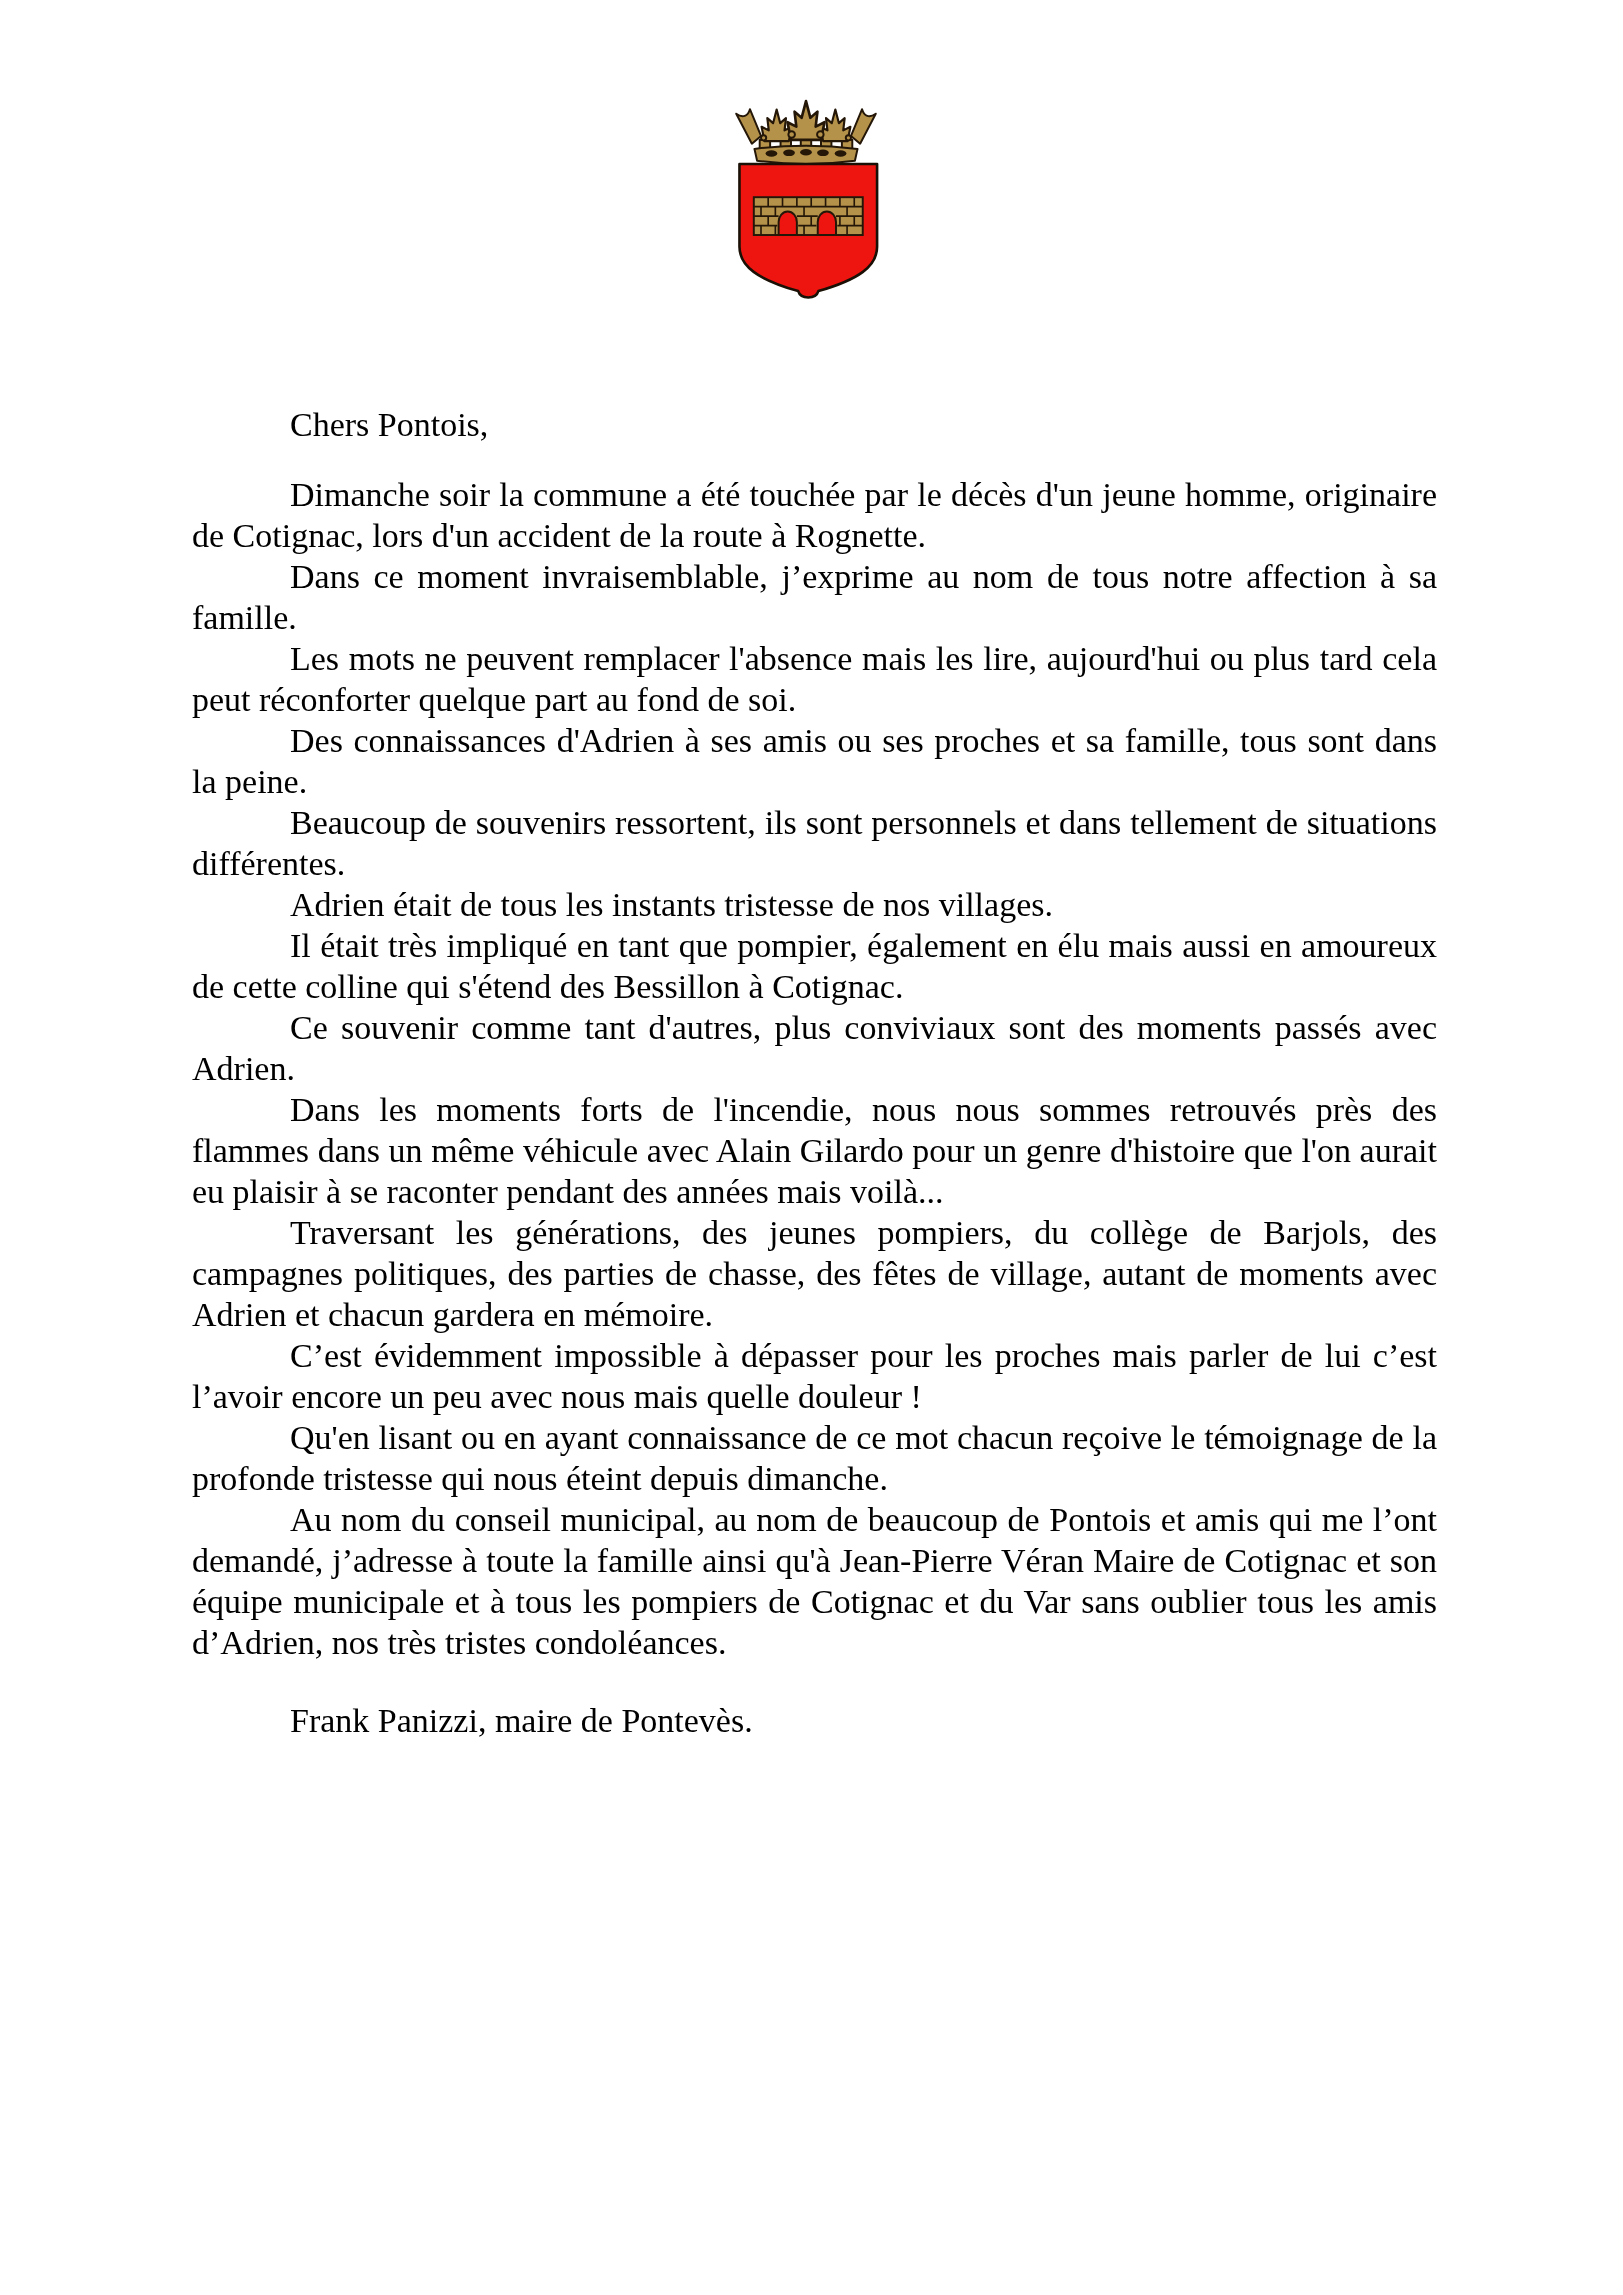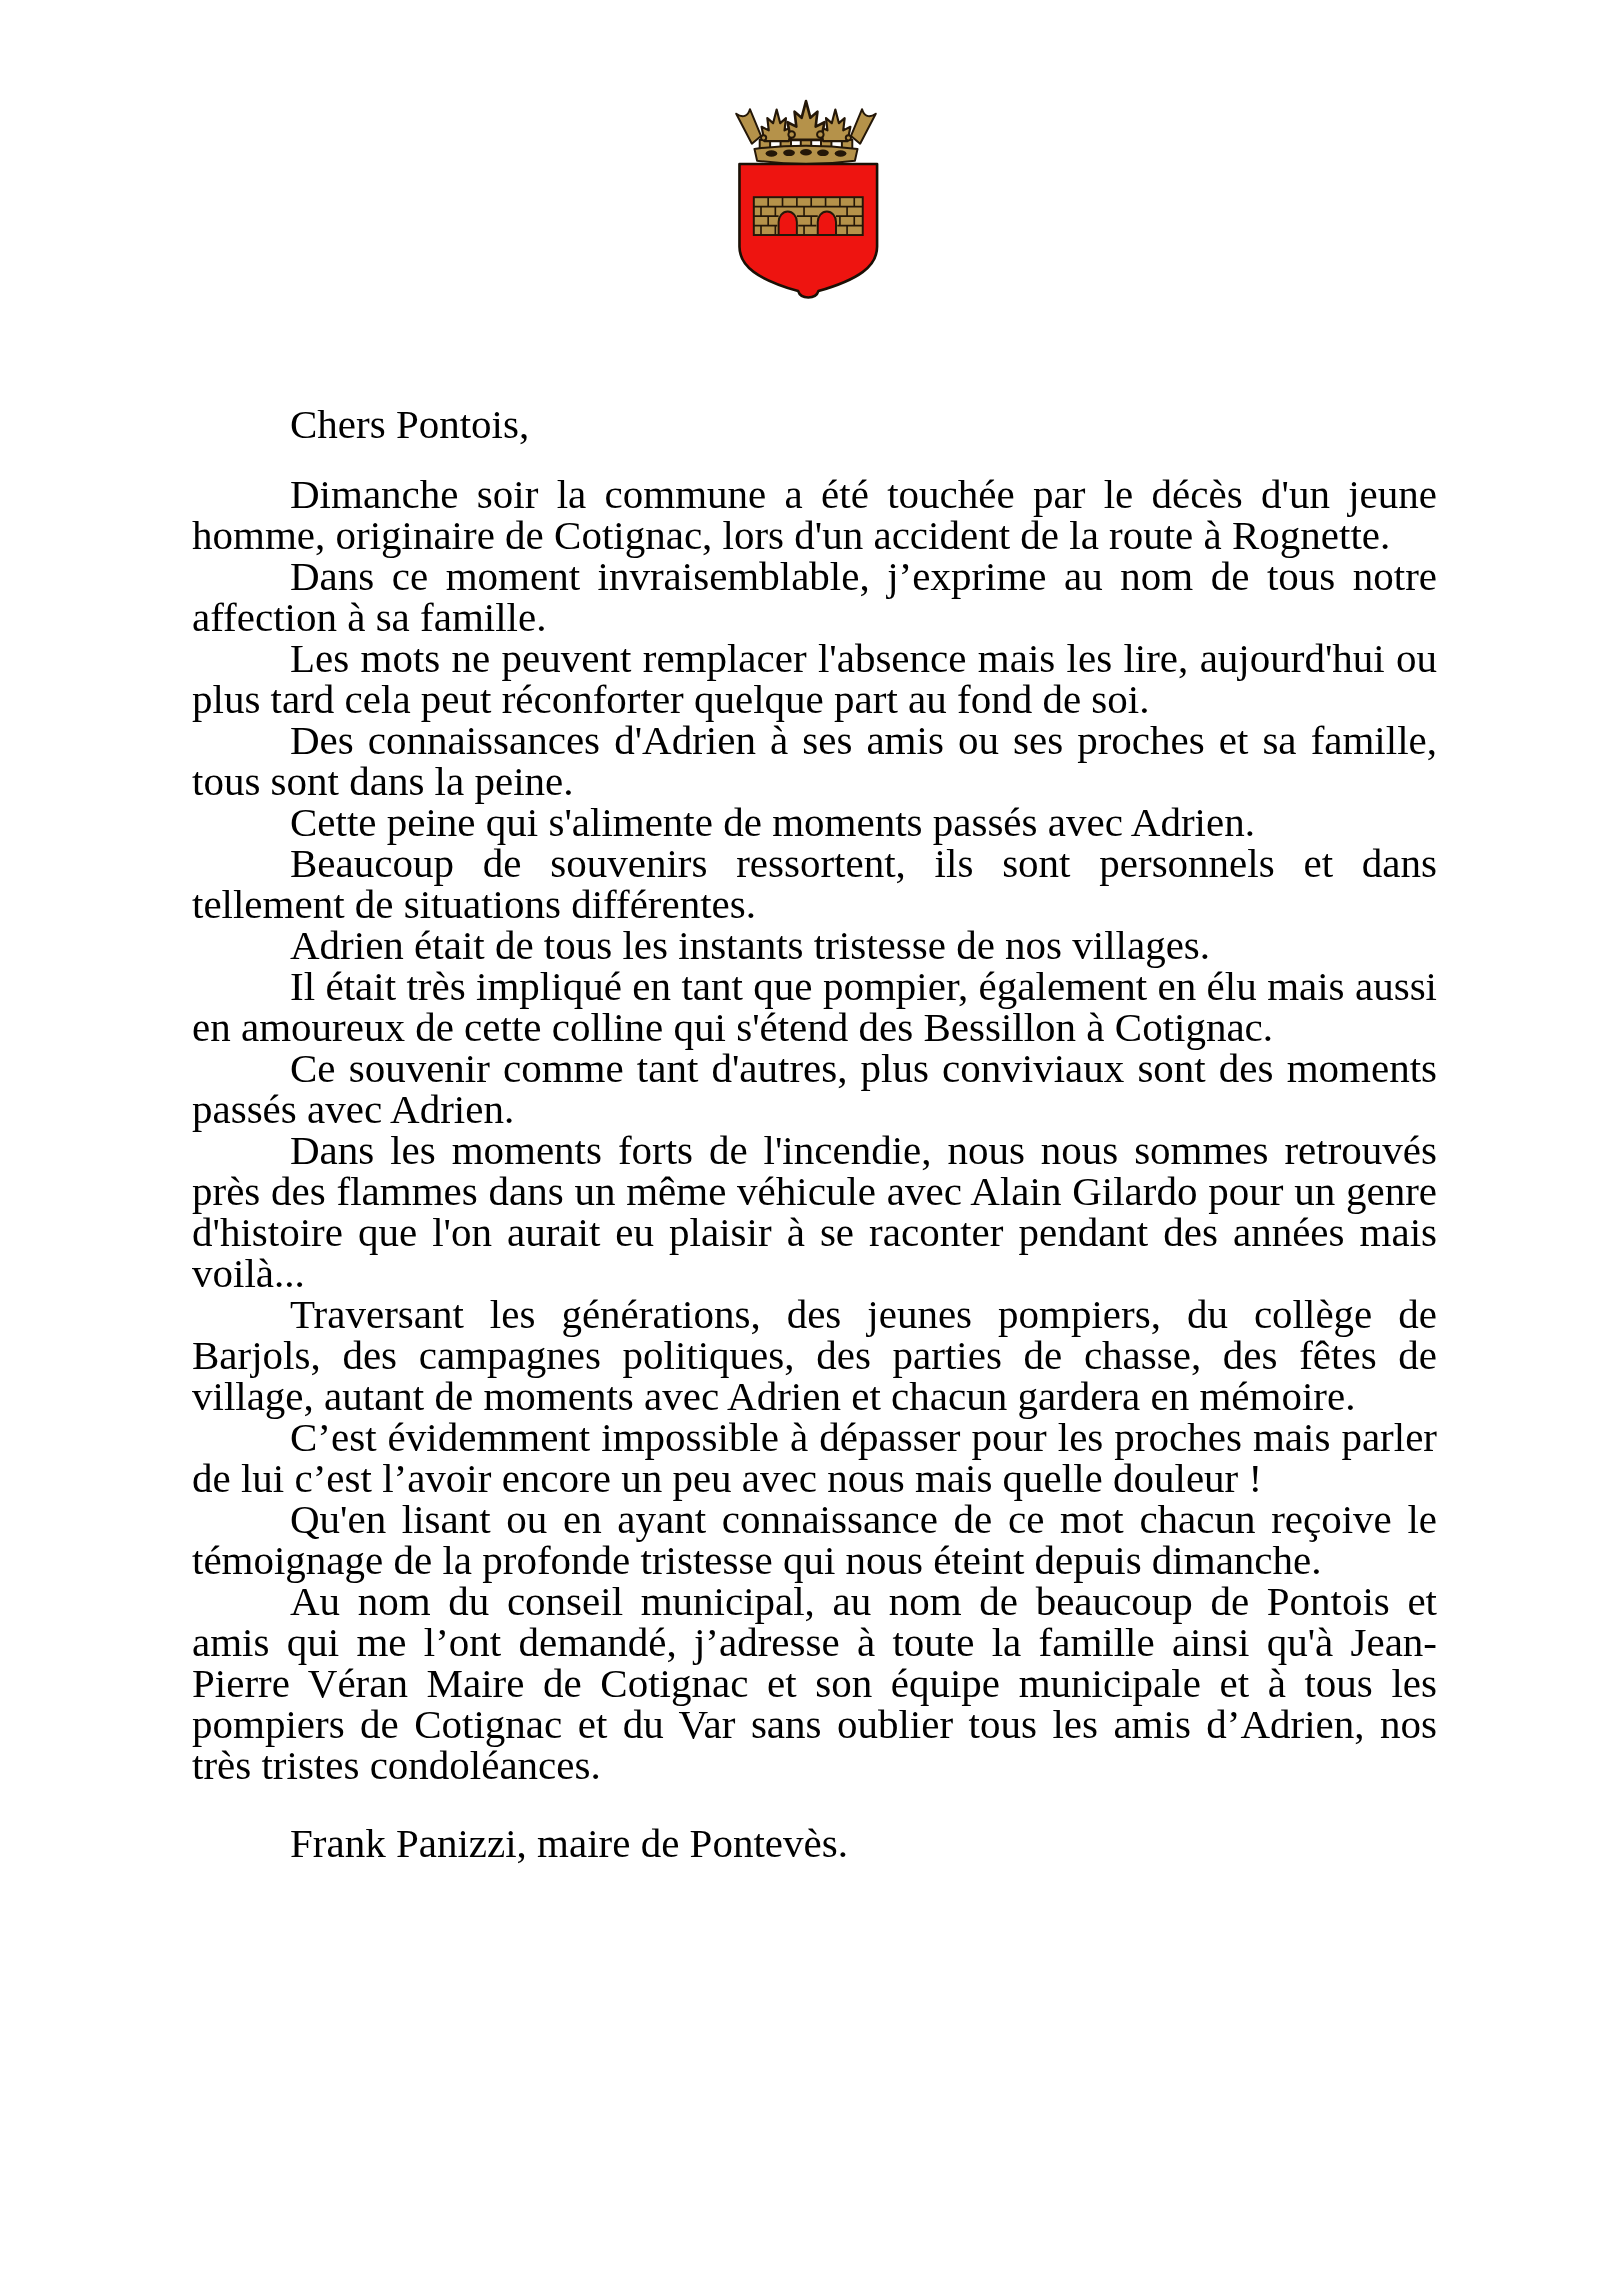--- a/index.html
+++ b/index.html
@@ -24,7 +24,7 @@
     position: absolute;
     left: 192px; top: 404px;
     width: 1245px;
-    font-size: 41px;
+    font-size: 34px;
     line-height: 41px;
     text-align: justify;
     hyphens: none;

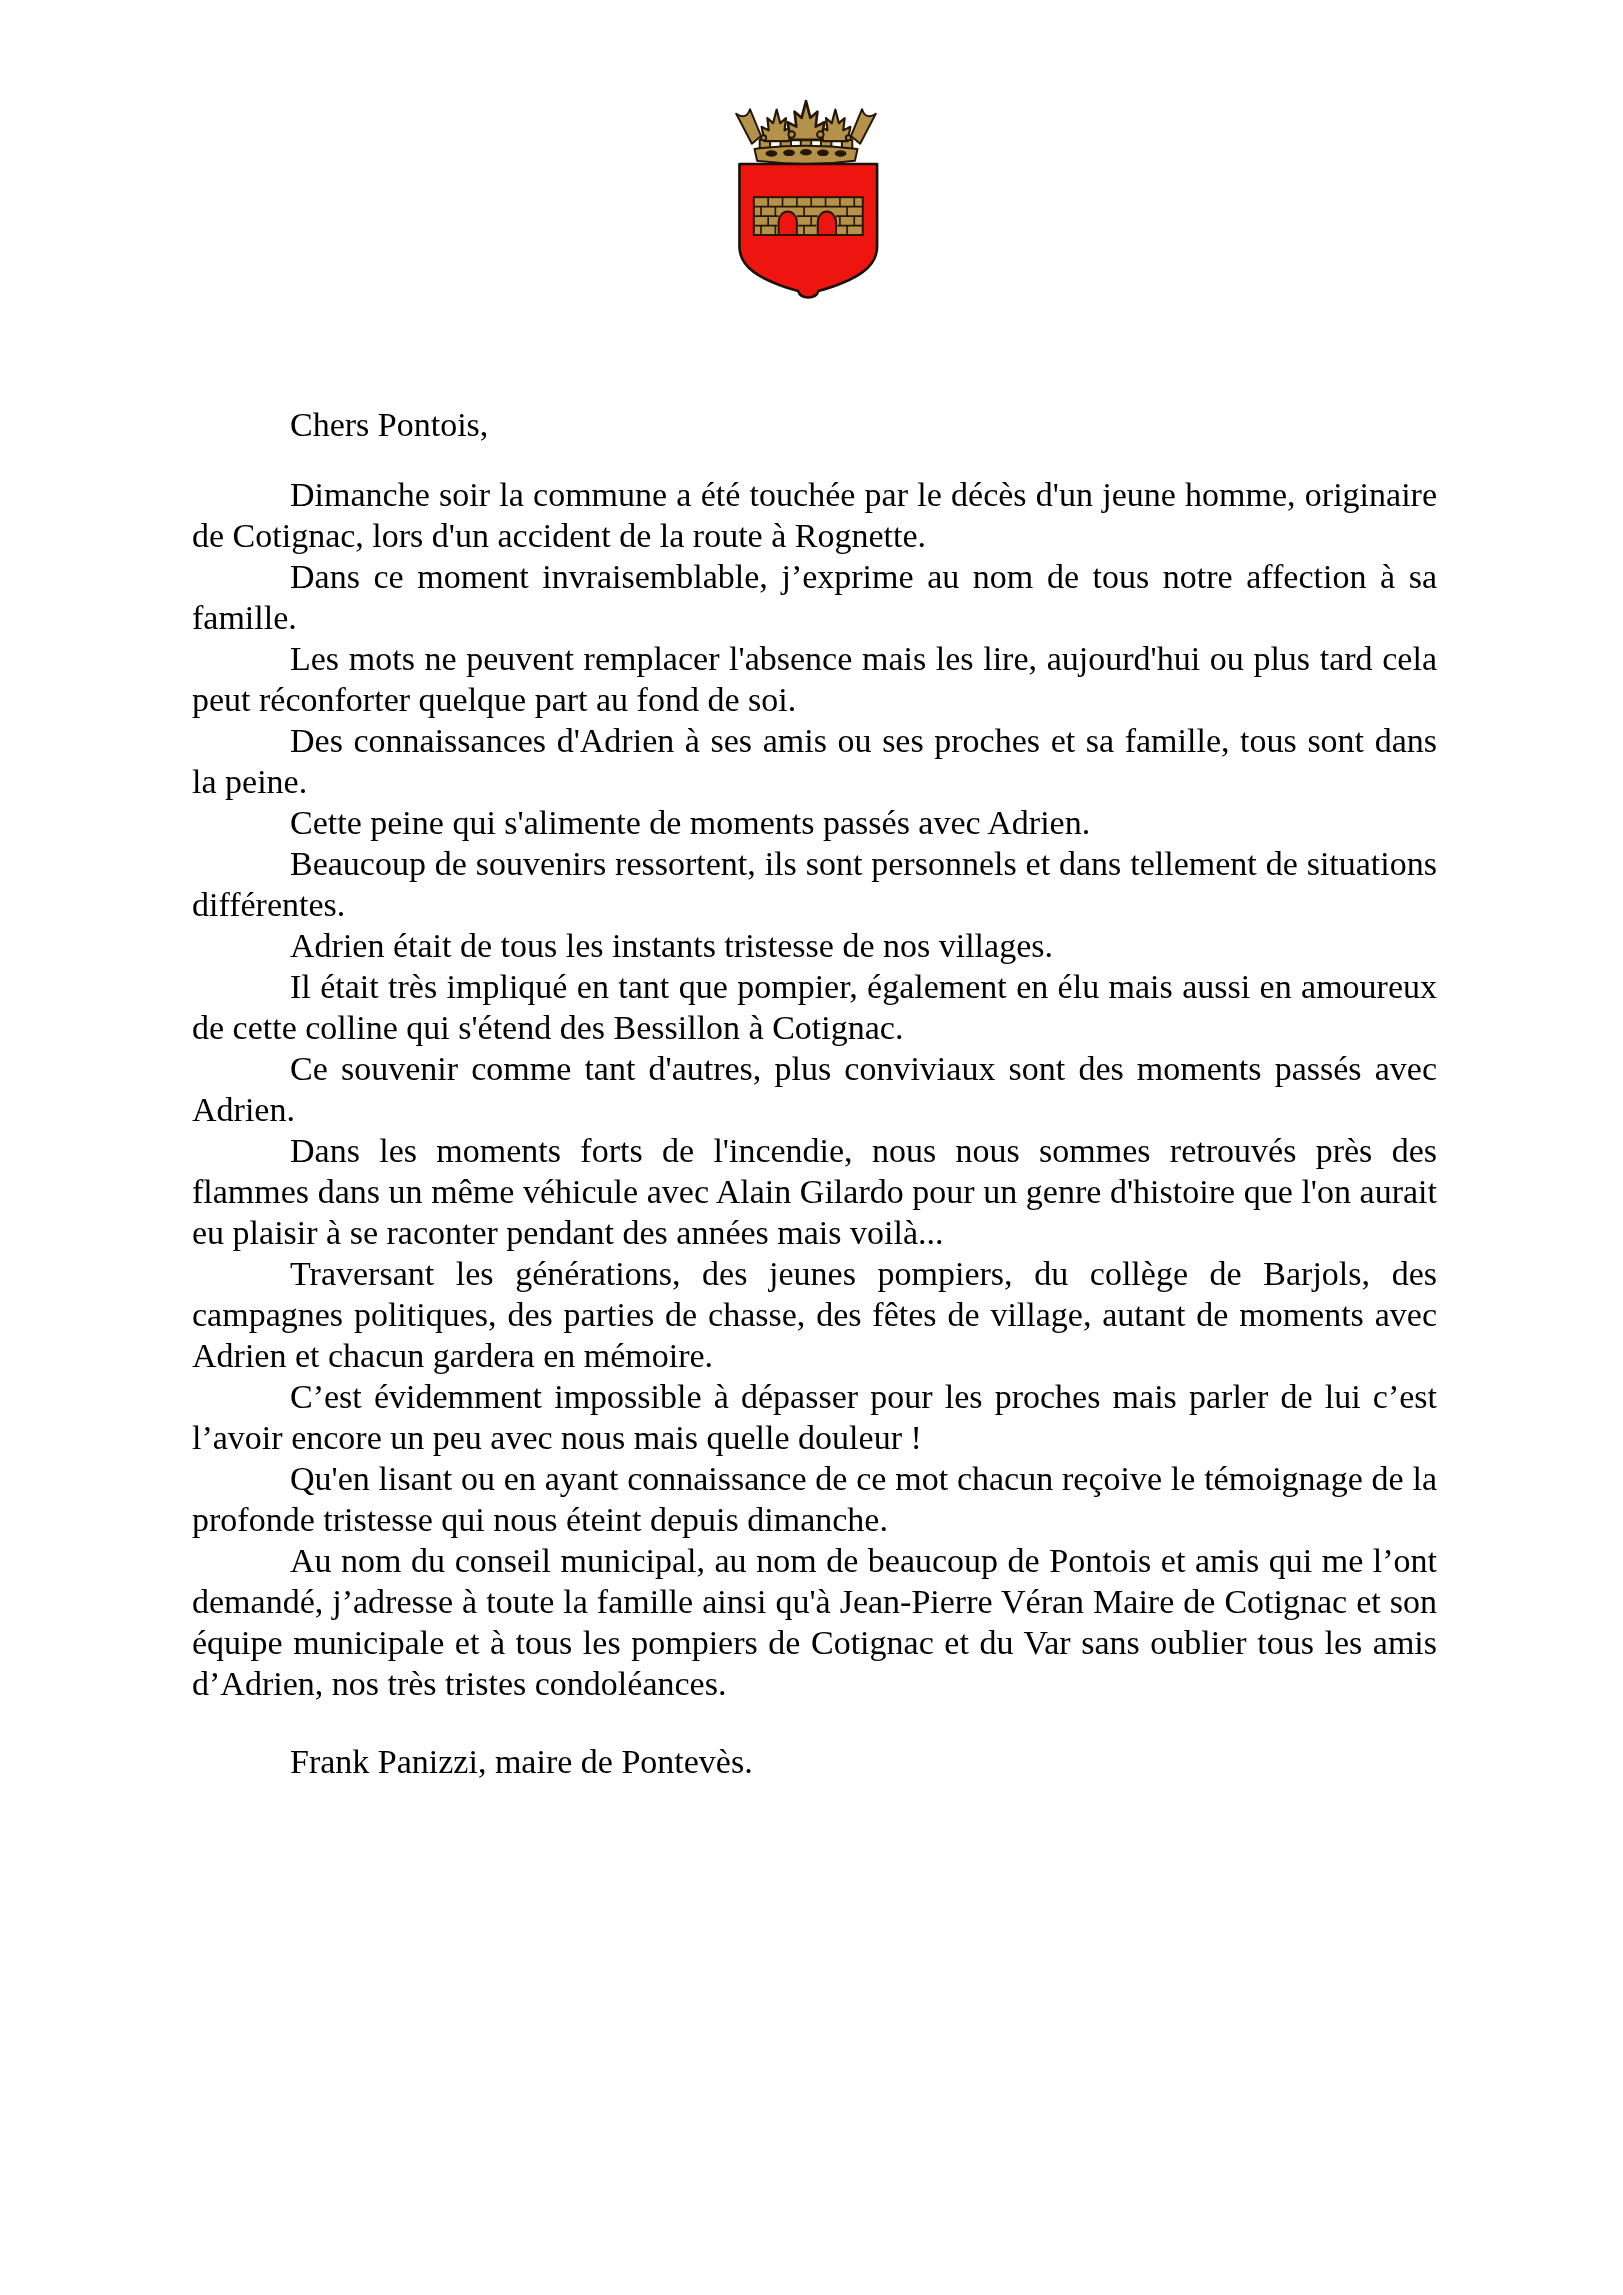--- a/index.html
+++ b/index.html
@@ -101,7 +101,6 @@
     <p>Dans ce moment invraisemblable, j’exprime au nom de tous notre affection à sa famille.</p>
     <p>Les mots ne peuvent remplacer l'absence mais les lire, aujourd'hui ou plus tard cela peut réconforter quelque part au fond de soi.</p>
     <p>Des connaissances d'Adrien à ses amis ou ses proches et sa famille, tous sont dans la peine.</p>
-    <p>Cette peine qui s'alimente de moments passés avec Adrien.</p>
     <p>Beaucoup de souvenirs ressortent, ils sont personnels et dans tellement de situations différentes.</p>
     <p>Adrien était de tous les instants tristesse de nos villages.</p>
     <p>Il était très impliqué en tant que pompier, également en élu mais aussi en amoureux de cette colline qui s'étend des Bessillon à Cotignac.</p>

